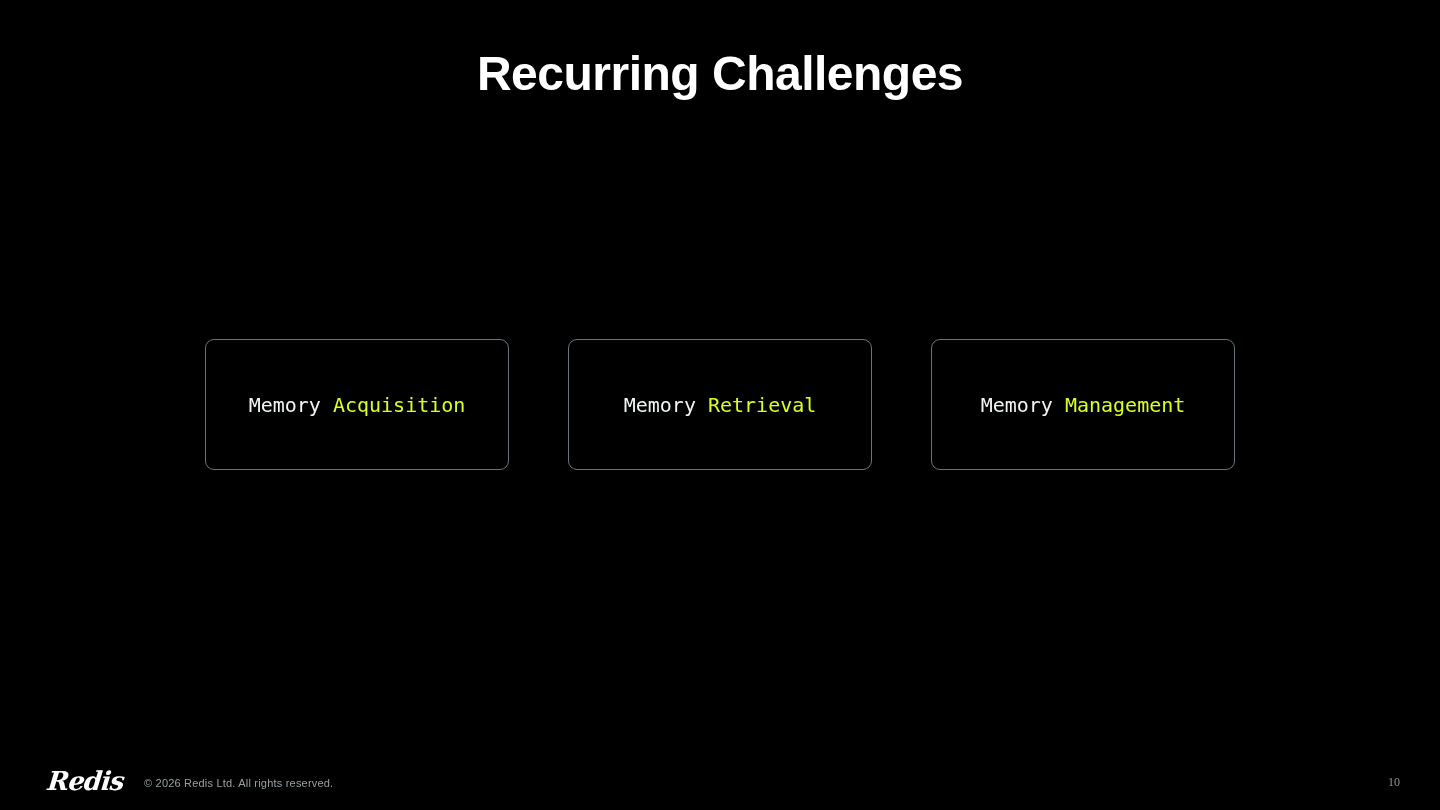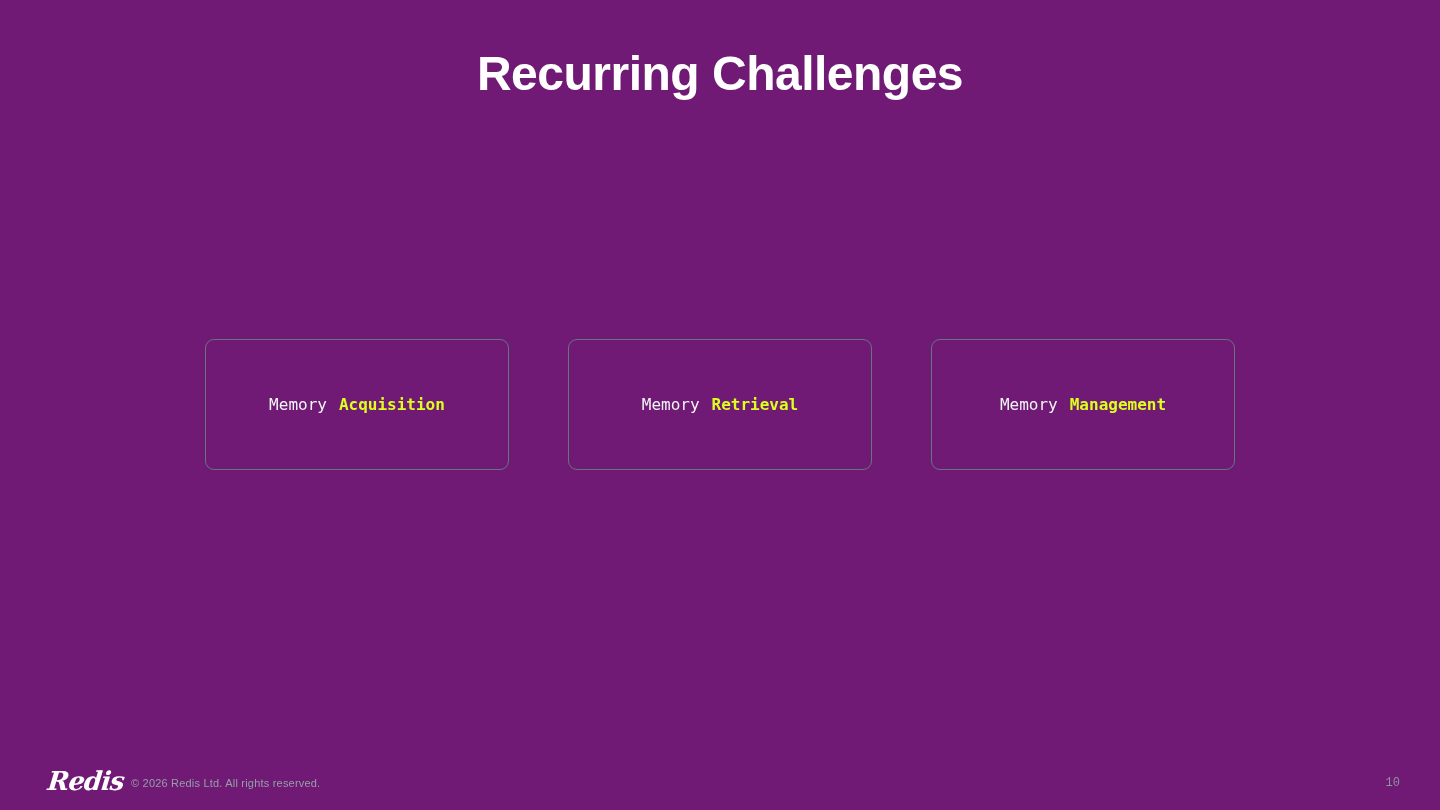--- a/index.html
+++ b/index.html
@@ -12,7 +12,7 @@
   .slide {
     position: absolute;
     inset: 0;
-    background: #701a75;
+    background: #000000;
   }
   .slide-title {
     position: absolute;

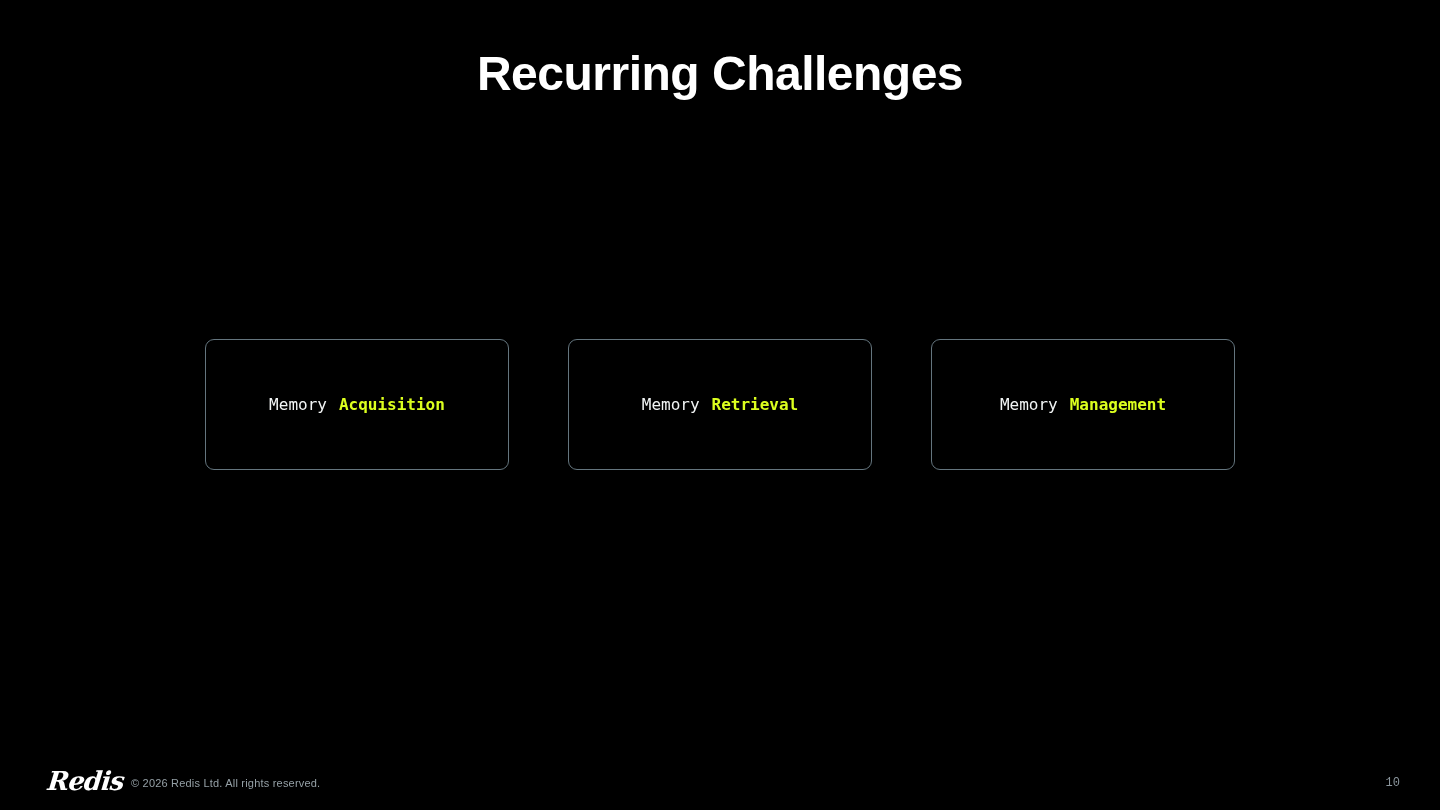--- a/index.html
+++ b/index.html
@@ -44,7 +44,7 @@
     align-items: center;
     justify-content: center;
     font-family: "DejaVu Sans Mono", "Liberation Mono", monospace;
-    font-size: 16px;
+    font-size: 20px;
     white-space: pre;
   }
   .box-prefix {

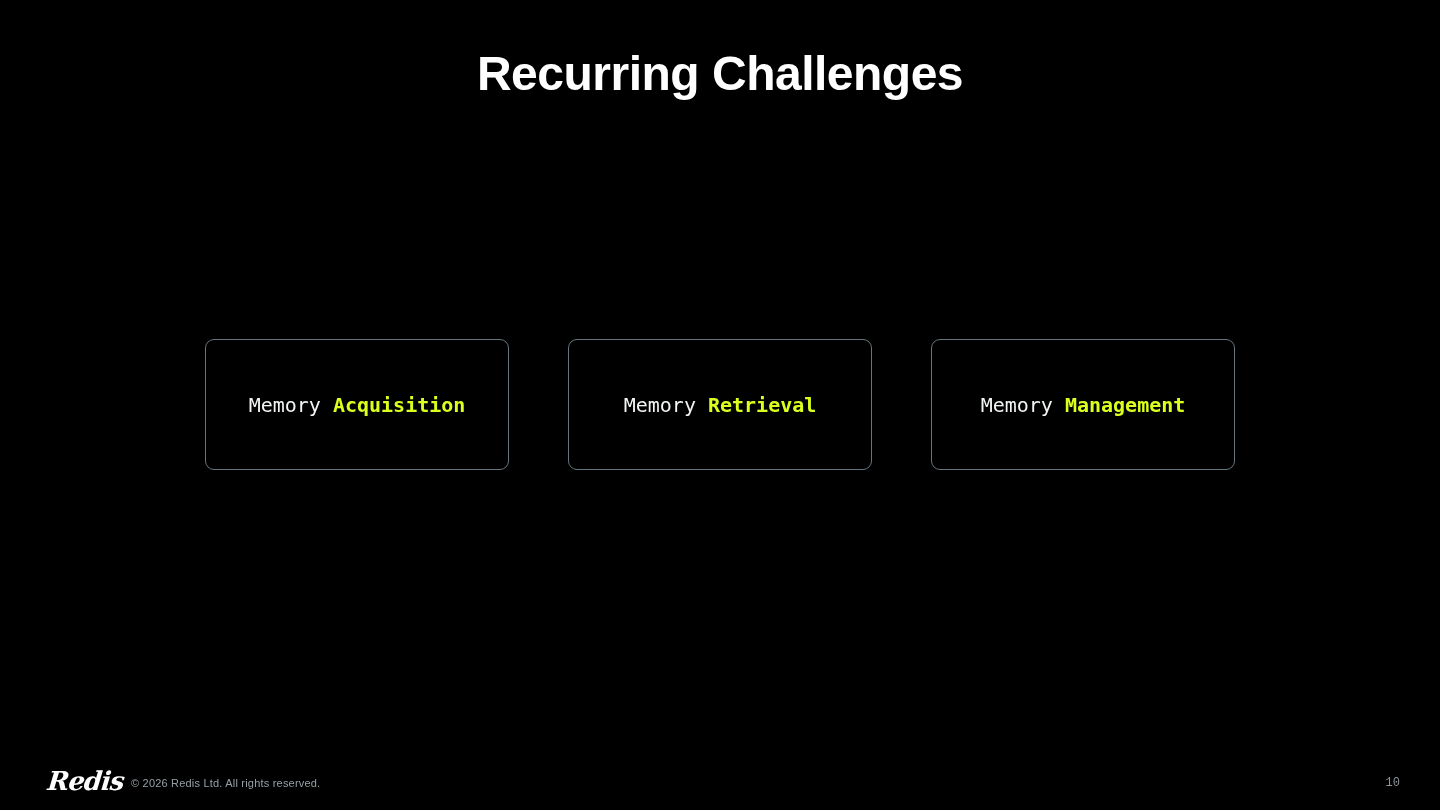--- a/index.html
+++ b/index.html
@@ -53,7 +53,6 @@
   }
   .box-highlight {
     color: #DCFF1E;
-    font-weight: bold;
   }
   .footer {
     position: absolute;

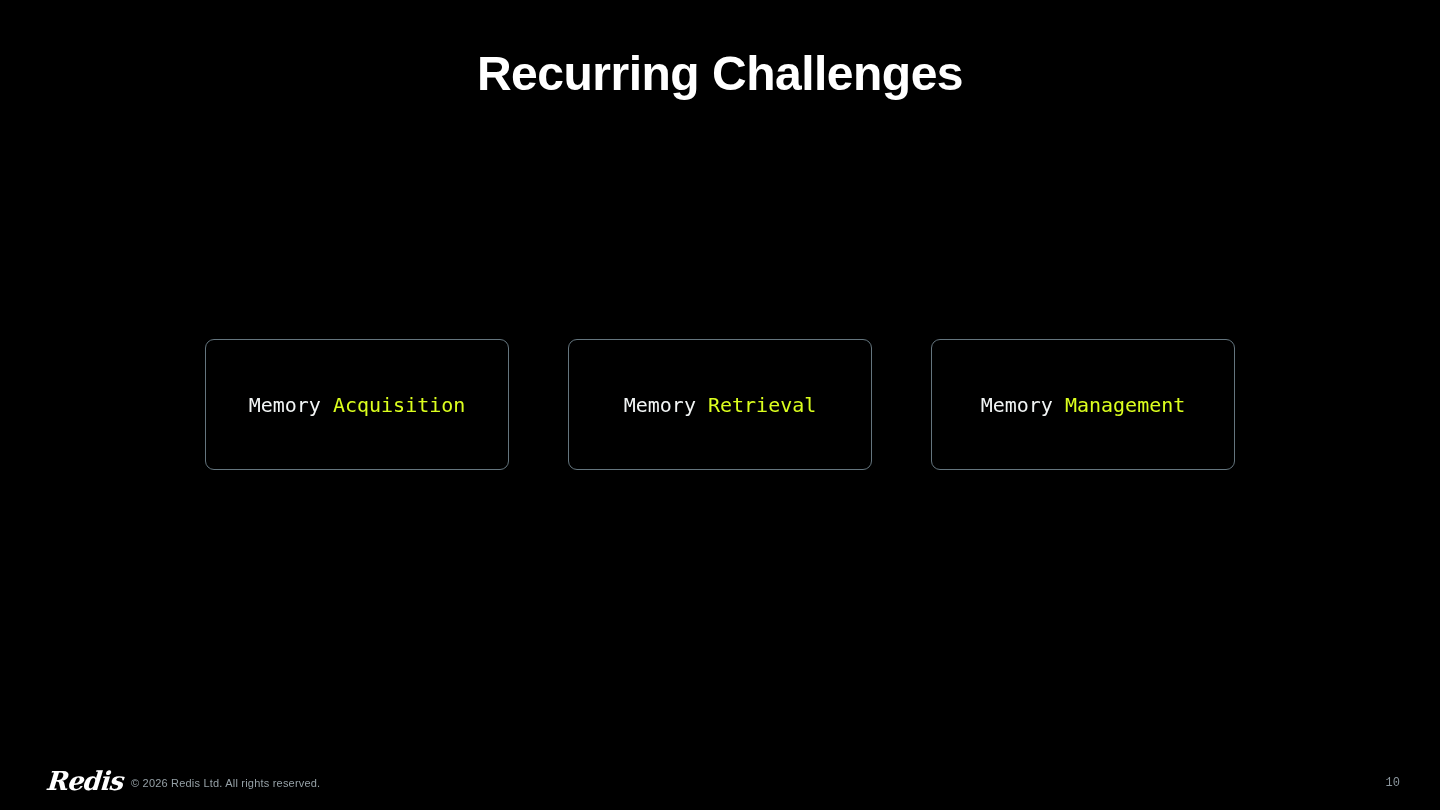--- a/index.html
+++ b/index.html
@@ -77,7 +77,7 @@
   }
   .copyright {
     position: absolute;
-    left: 131px;
+    left: 144px;
     bottom: 21px;
     color: #95A0A6;
     font-size: 11px;

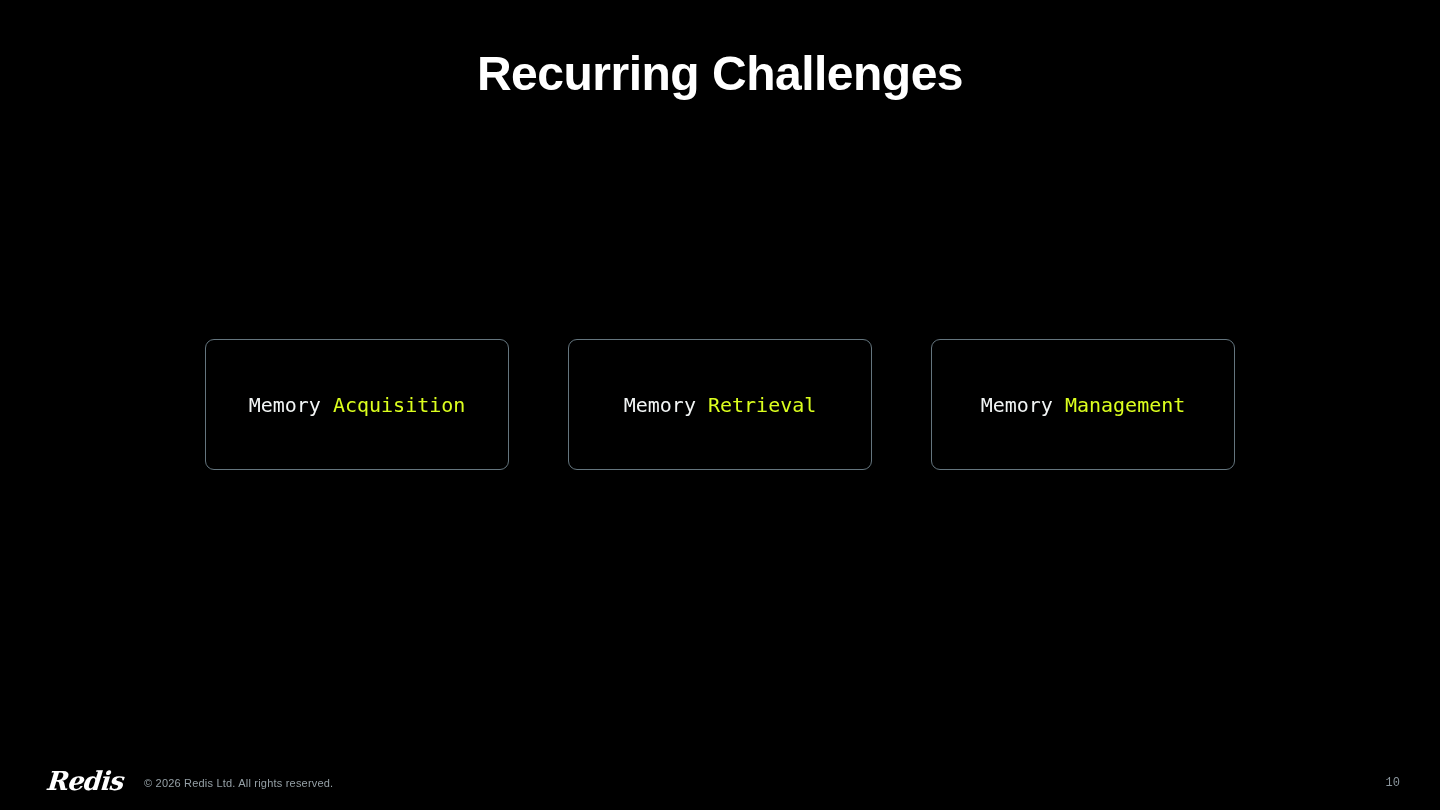--- a/index.html
+++ b/index.html
@@ -88,7 +88,7 @@
     right: 40px;
     bottom: 20px;
     color: #8A959C;
-    font-family: Liberation Mono, monospace;
+    font-family: Liberation Serif, serif;
     font-size: 12px;
   }
 </style>

